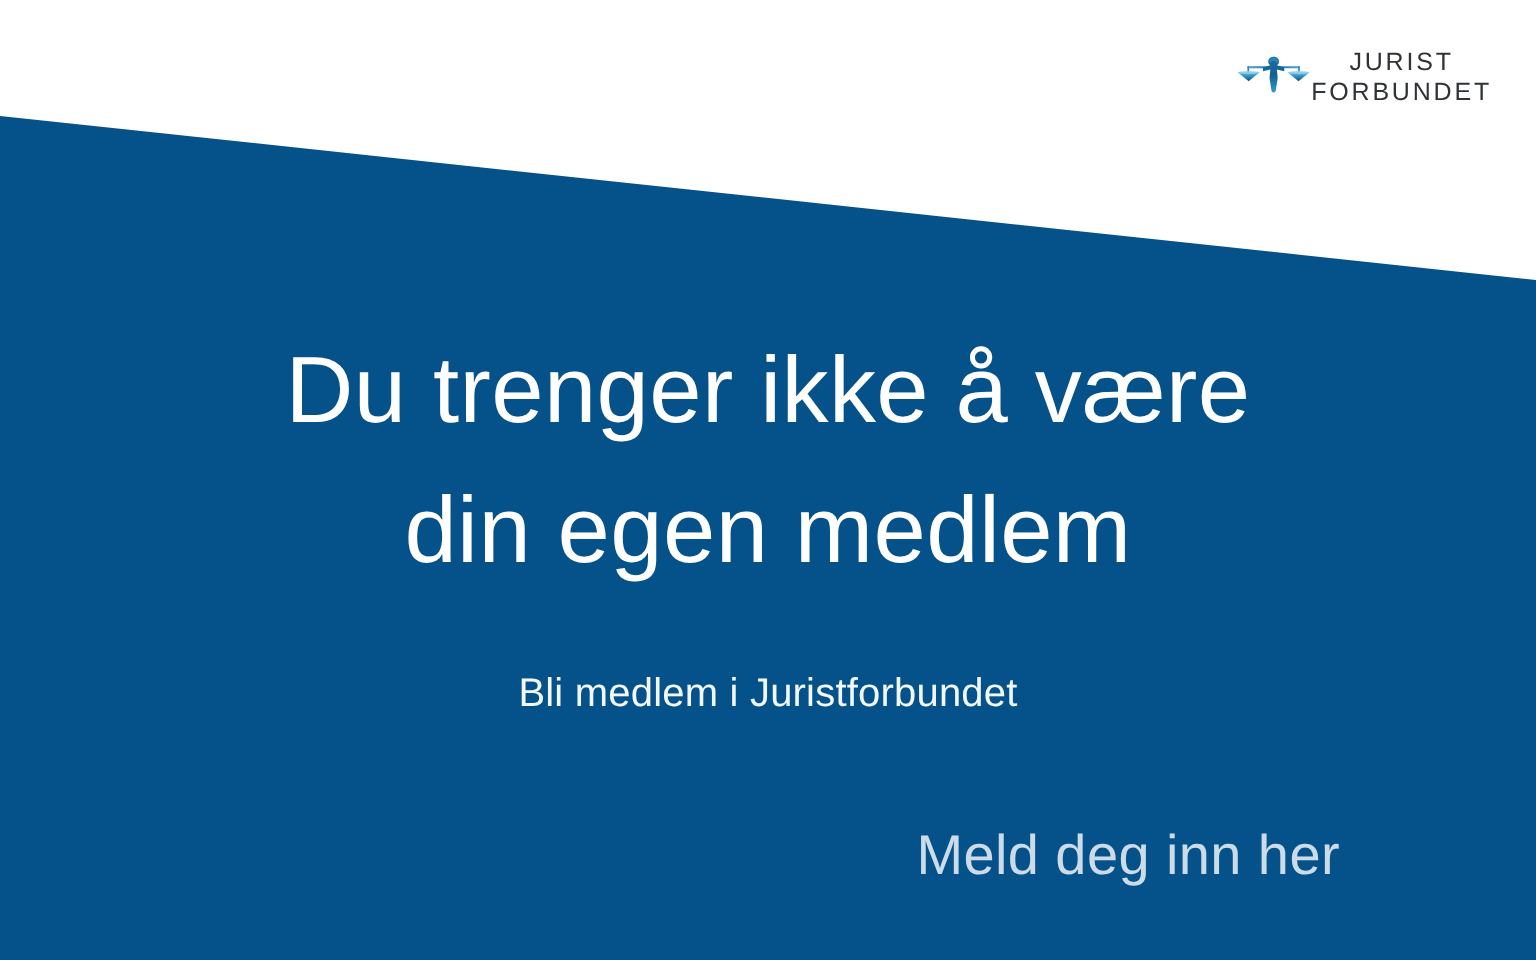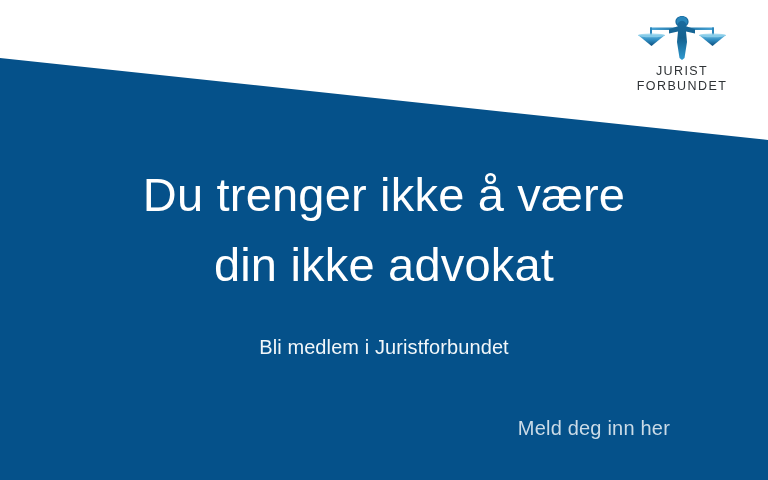--- a/index.html
+++ b/index.html
@@ -41,7 +41,7 @@
     top: 14px;
     width: 128px;
     display: flex;
-    flex-direction: column;
+    flex-direction: row;
     align-items: center;
     z-index: 5;
   }

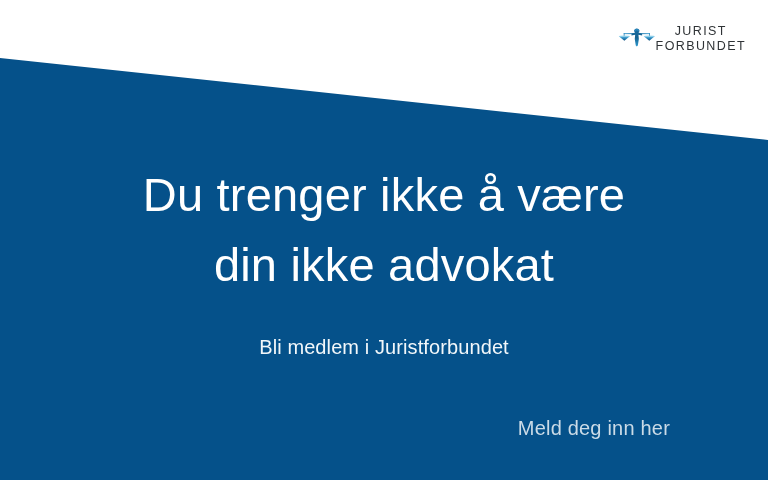--- a/index.html
+++ b/index.html
@@ -186,7 +186,7 @@
 
     <div class="headline">
       <span class="headline-line">Du trenger ikke å være</span>
-      <span class="headline-line">din ikke advokat</span>
+      <span class="headline-line">din egen medlem</span>
     </div>
 
     <div class="subheadline">Bli medlem i Juristforbundet</div>

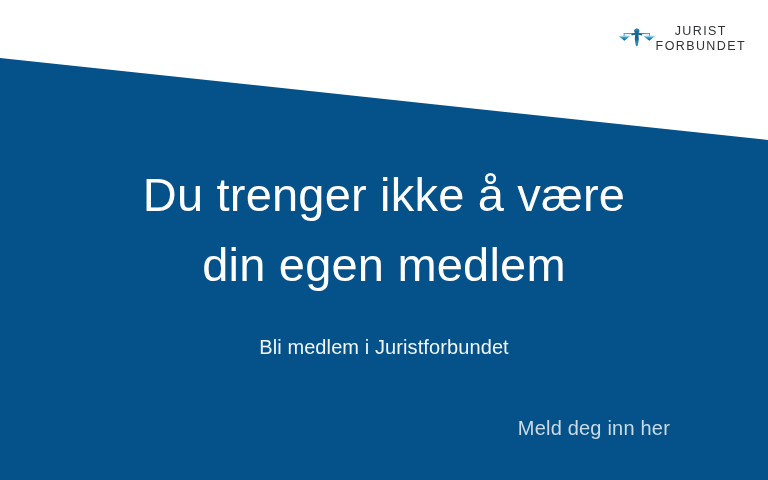--- a/index.html
+++ b/index.html
@@ -115,7 +115,7 @@
     color: #cbdbe7;
     font-family: "Liberation Sans", sans-serif;
     font-weight: 400;
-    font-size: 20px;
+    font-size: 28px;
     line-height: 36px;
     letter-spacing: 0.2px;
     white-space: nowrap;

